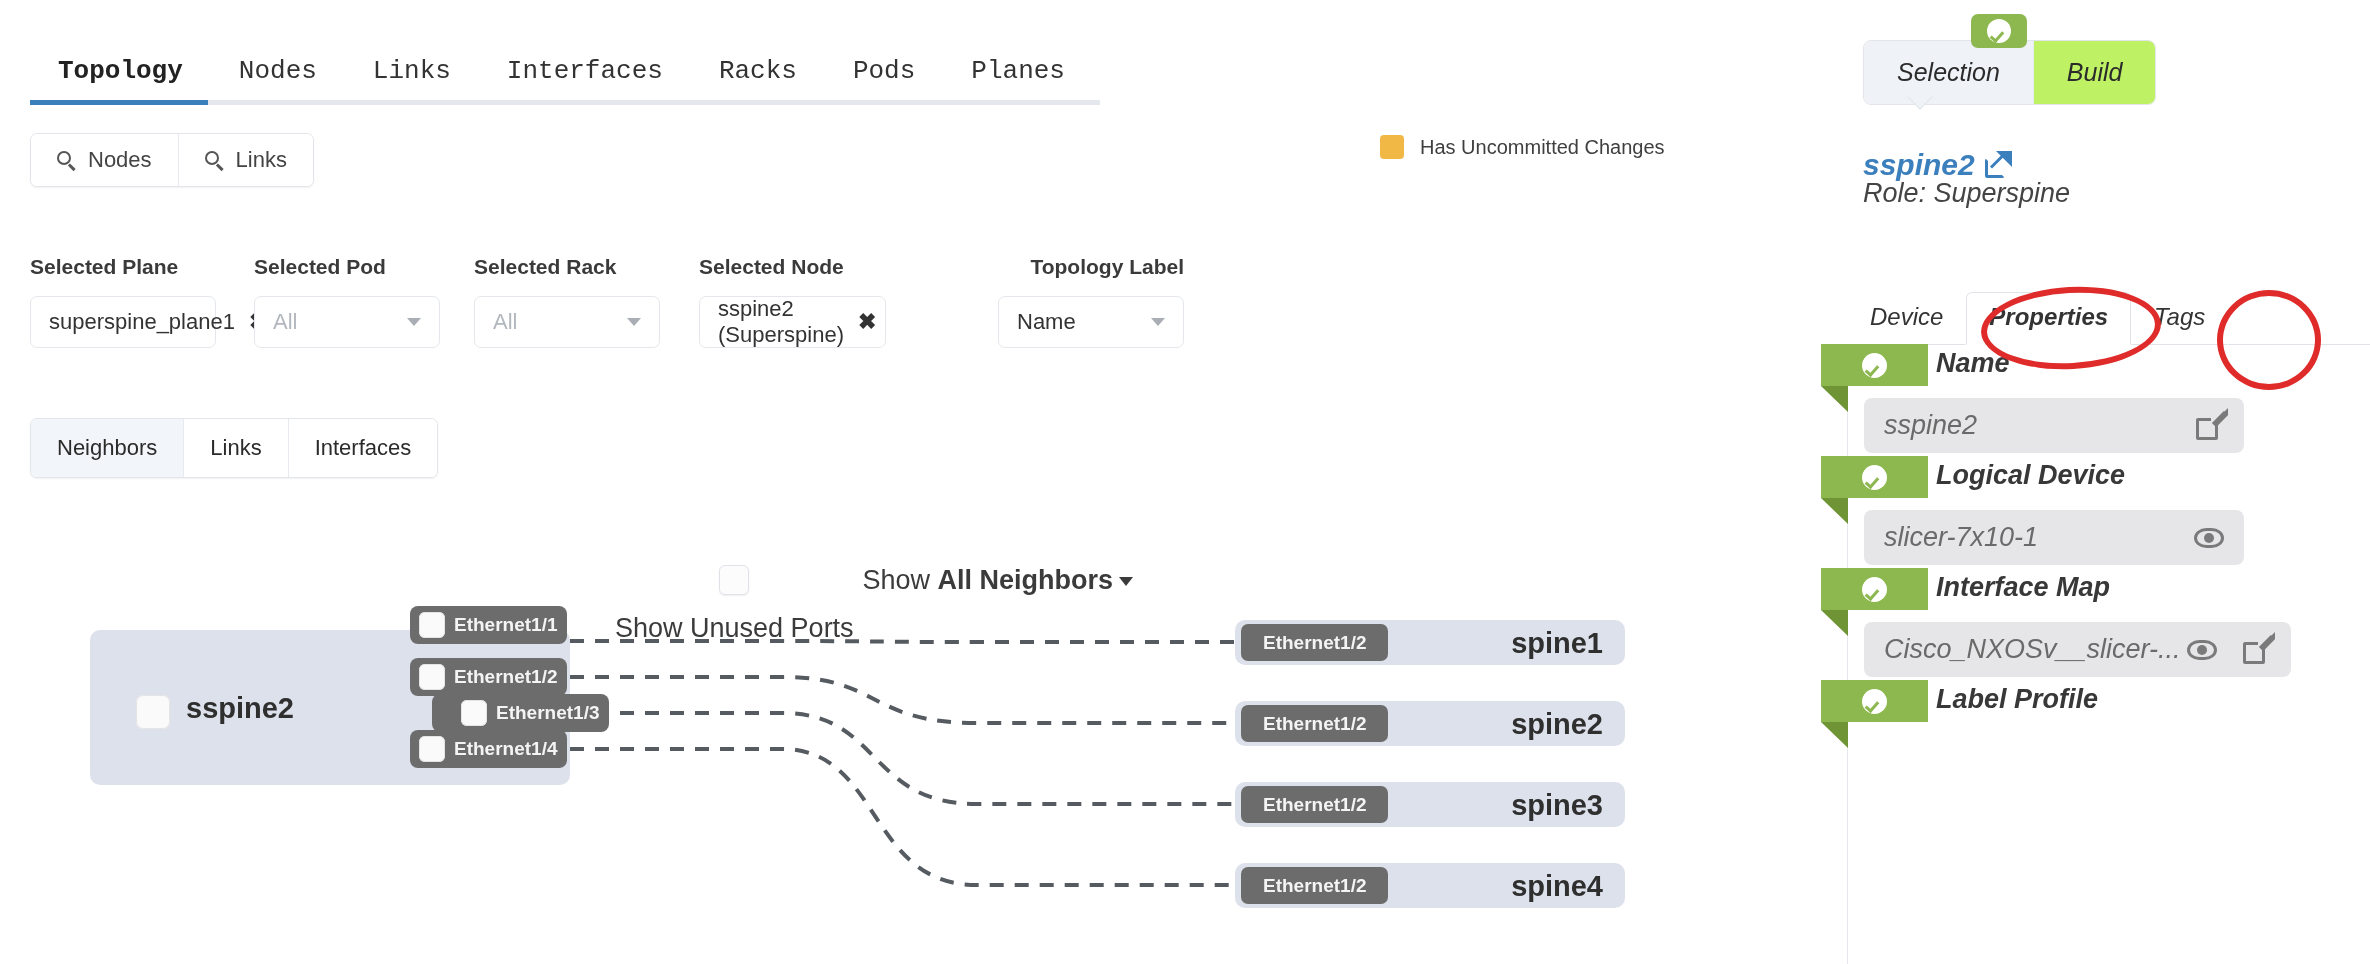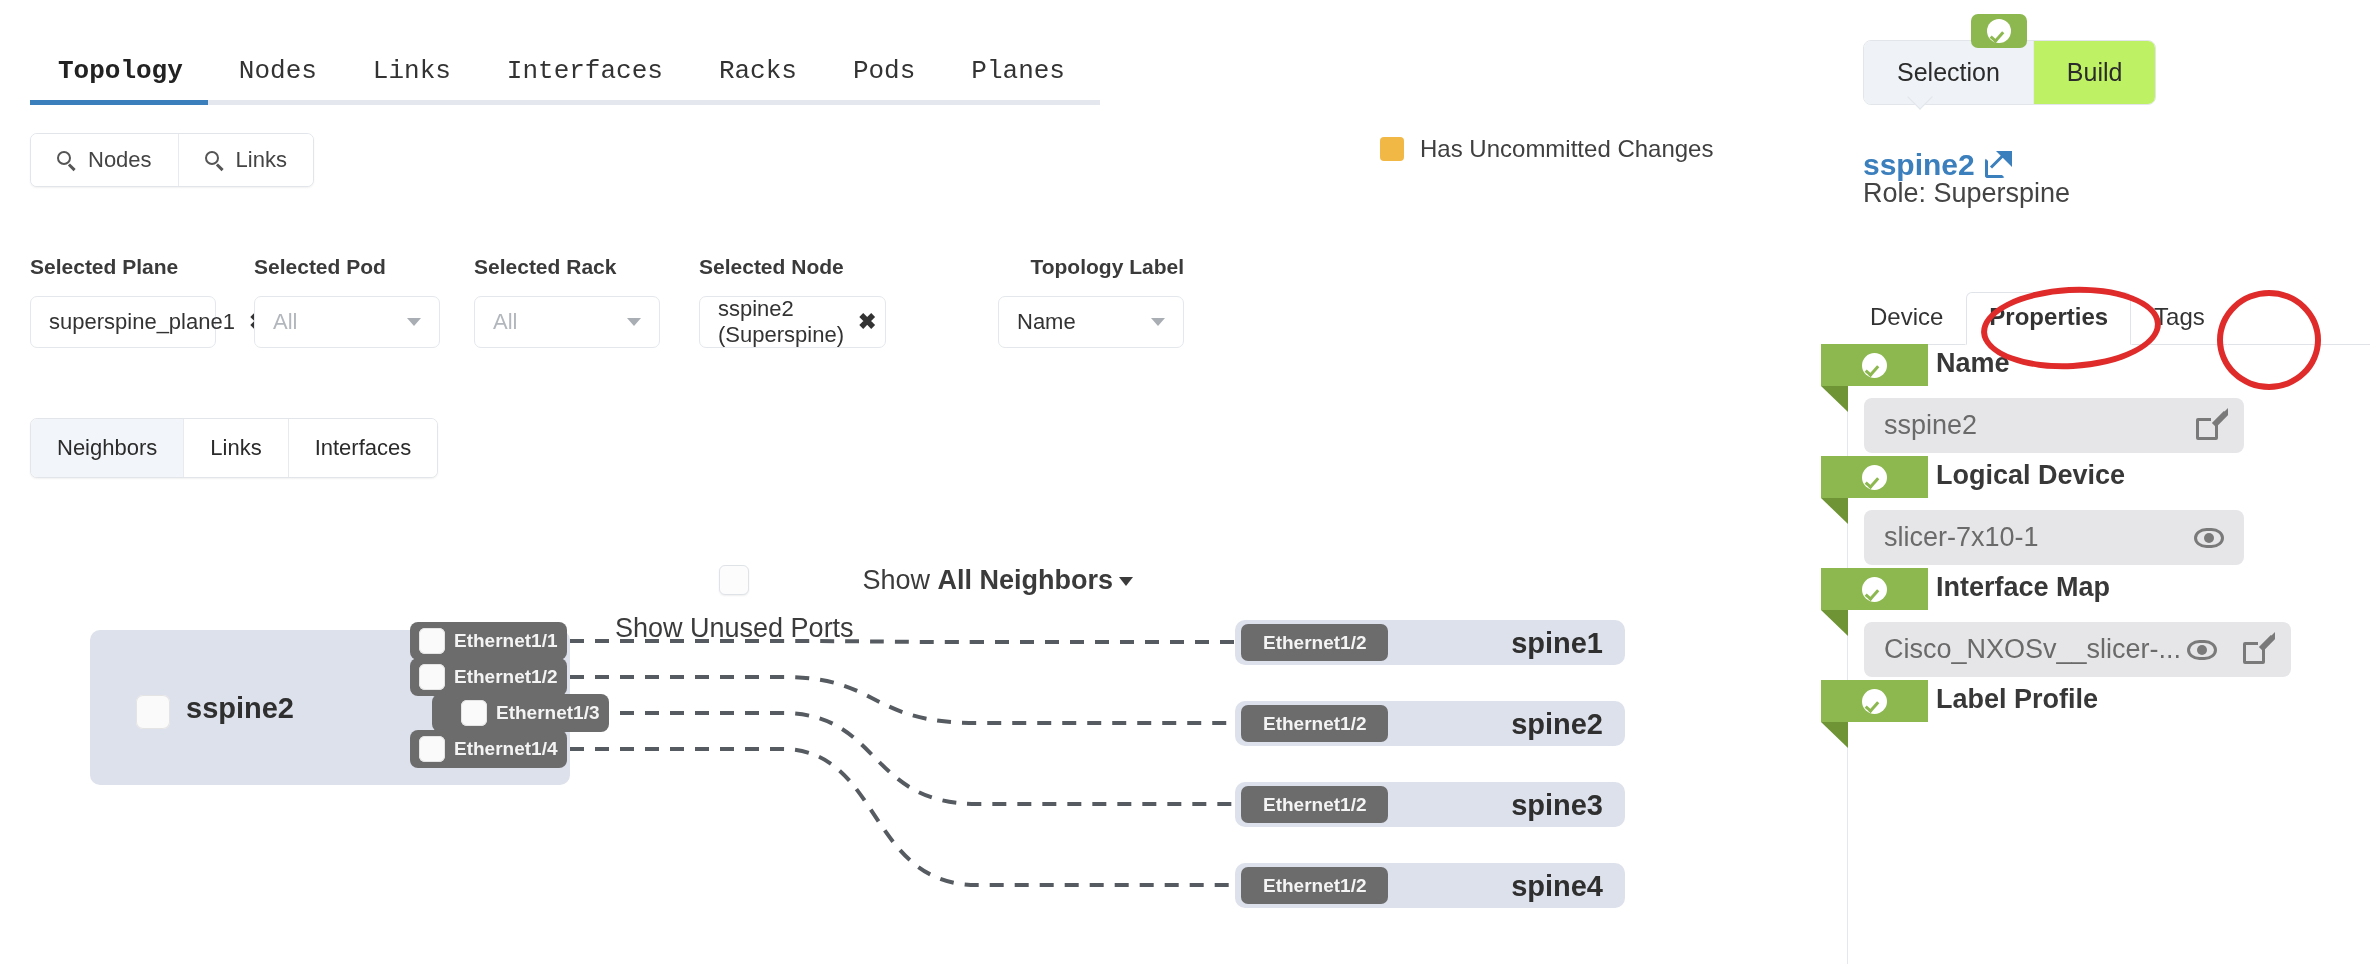--- a/index.html
+++ b/index.html
@@ -80,7 +80,7 @@
   .dstchip .ptxt { font-size: 19px; font-weight:bold; color:#f4f4f4; white-space:nowrap;}
 
   
-  #rightpanel { position:absolute; left: 1833px; top:0; width: 537px; height: 964px; background:#fff; }
+  #rightpanel { position:absolute; left: 1833px; top:0; width: 537px; height: 964px; background:#fff;font-style:italic; }
   .rtabs { position:absolute; left: 30px; top: 40px; display:flex; border:1px solid #e2e6eb; border-radius: 8px; overflow:hidden; background:#fff;}
   .rtab { padding: 17px 33px; font-size: 25px; color:#2b2b2b; cursor:pointer; background:#bef264; white-space:nowrap;}
   .rtab + .rtab { border-left:1px solid #e7eaee; }

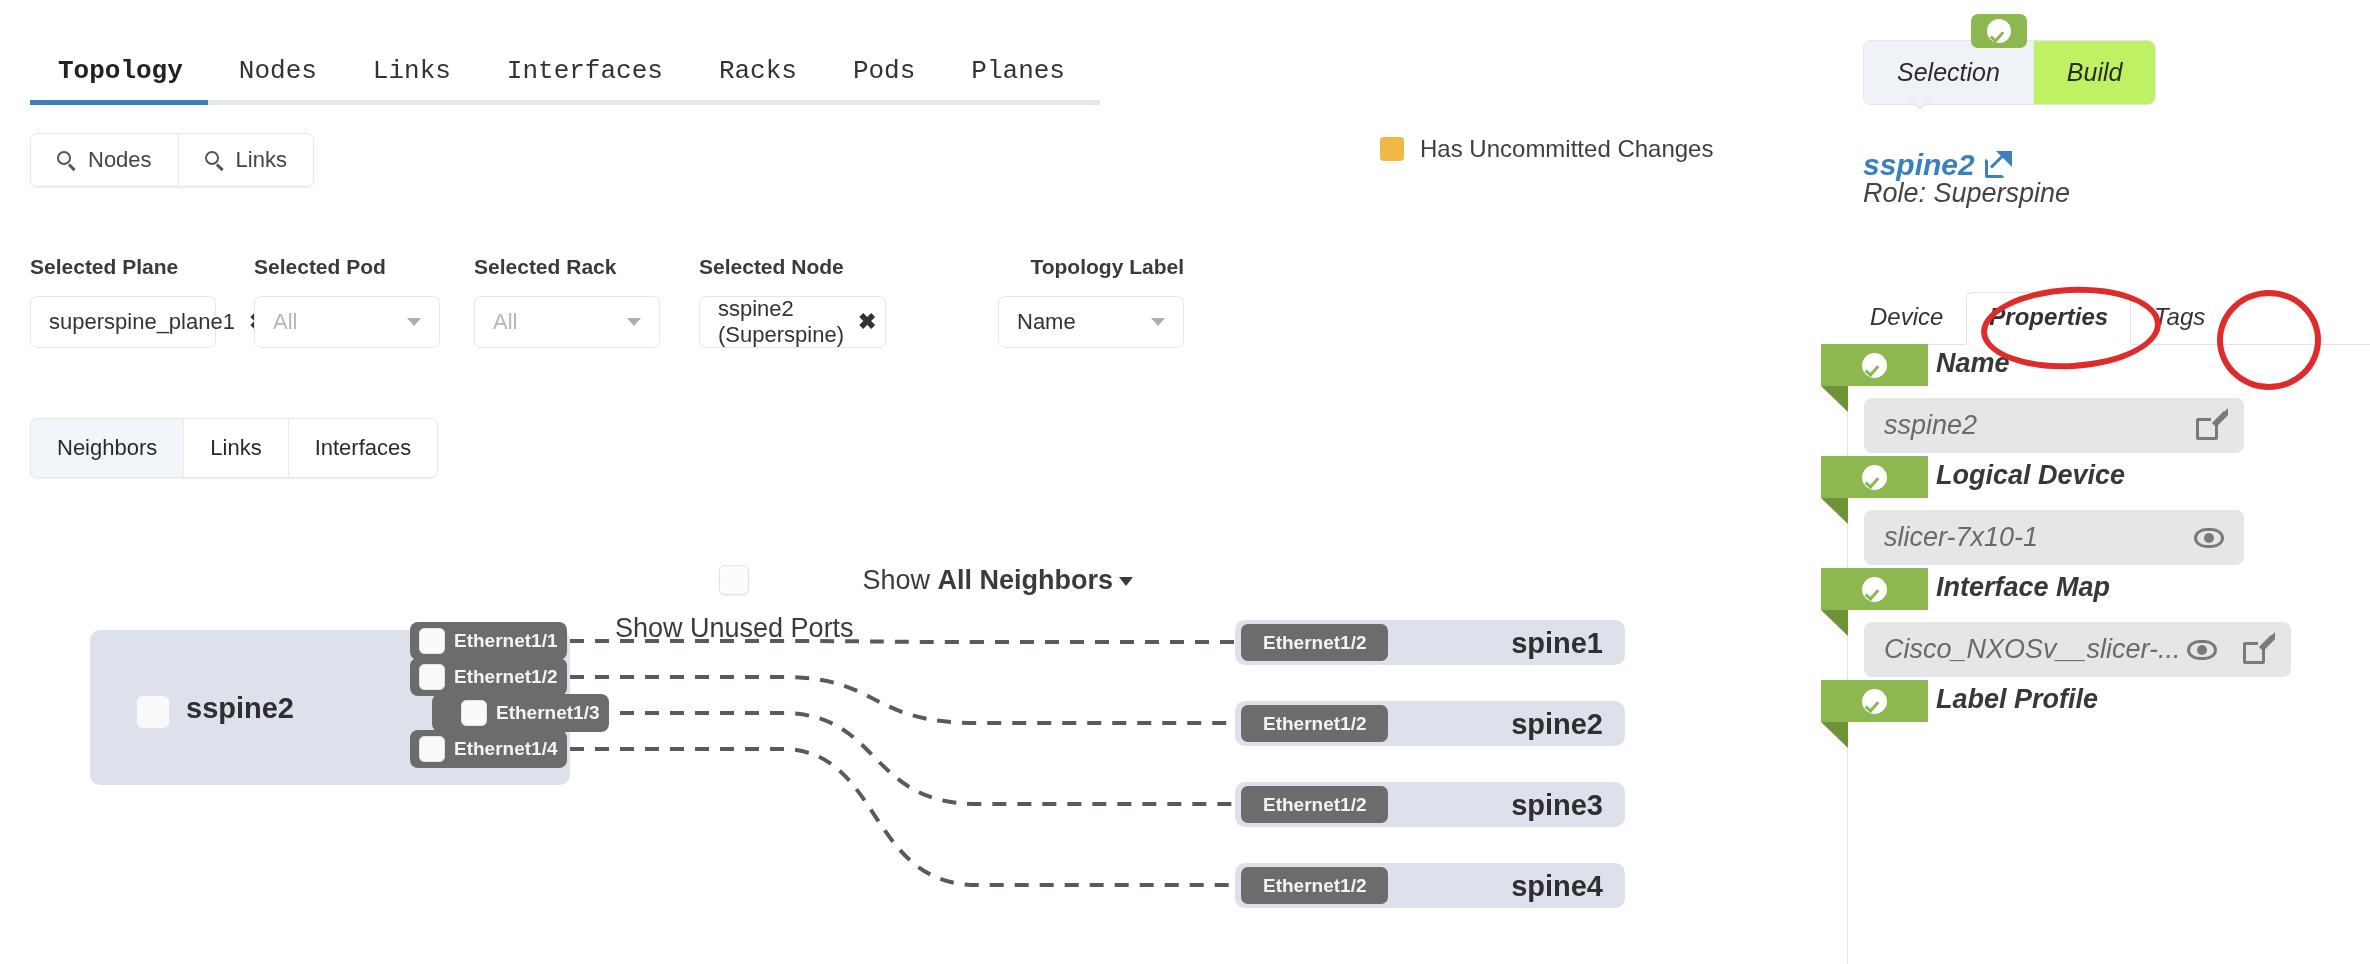--- a/index.html
+++ b/index.html
@@ -36,7 +36,7 @@
   
   .legend { position:absolute; left: 1380px; top: 135px; display:flex; align-items:center; gap:16px; }
   .legend-sw { width: 24px; height: 24px; border-radius: 4px; background:#f2b846; }
-  .legend-tx { font-size: 24px; color:#3f3f3f; white-space:nowrap; }
+  .legend-tx { font-size: 20px; color:#3f3f3f; white-space:nowrap; }
 
   
   .filters { position:absolute; left: 30px; top: 255px; }

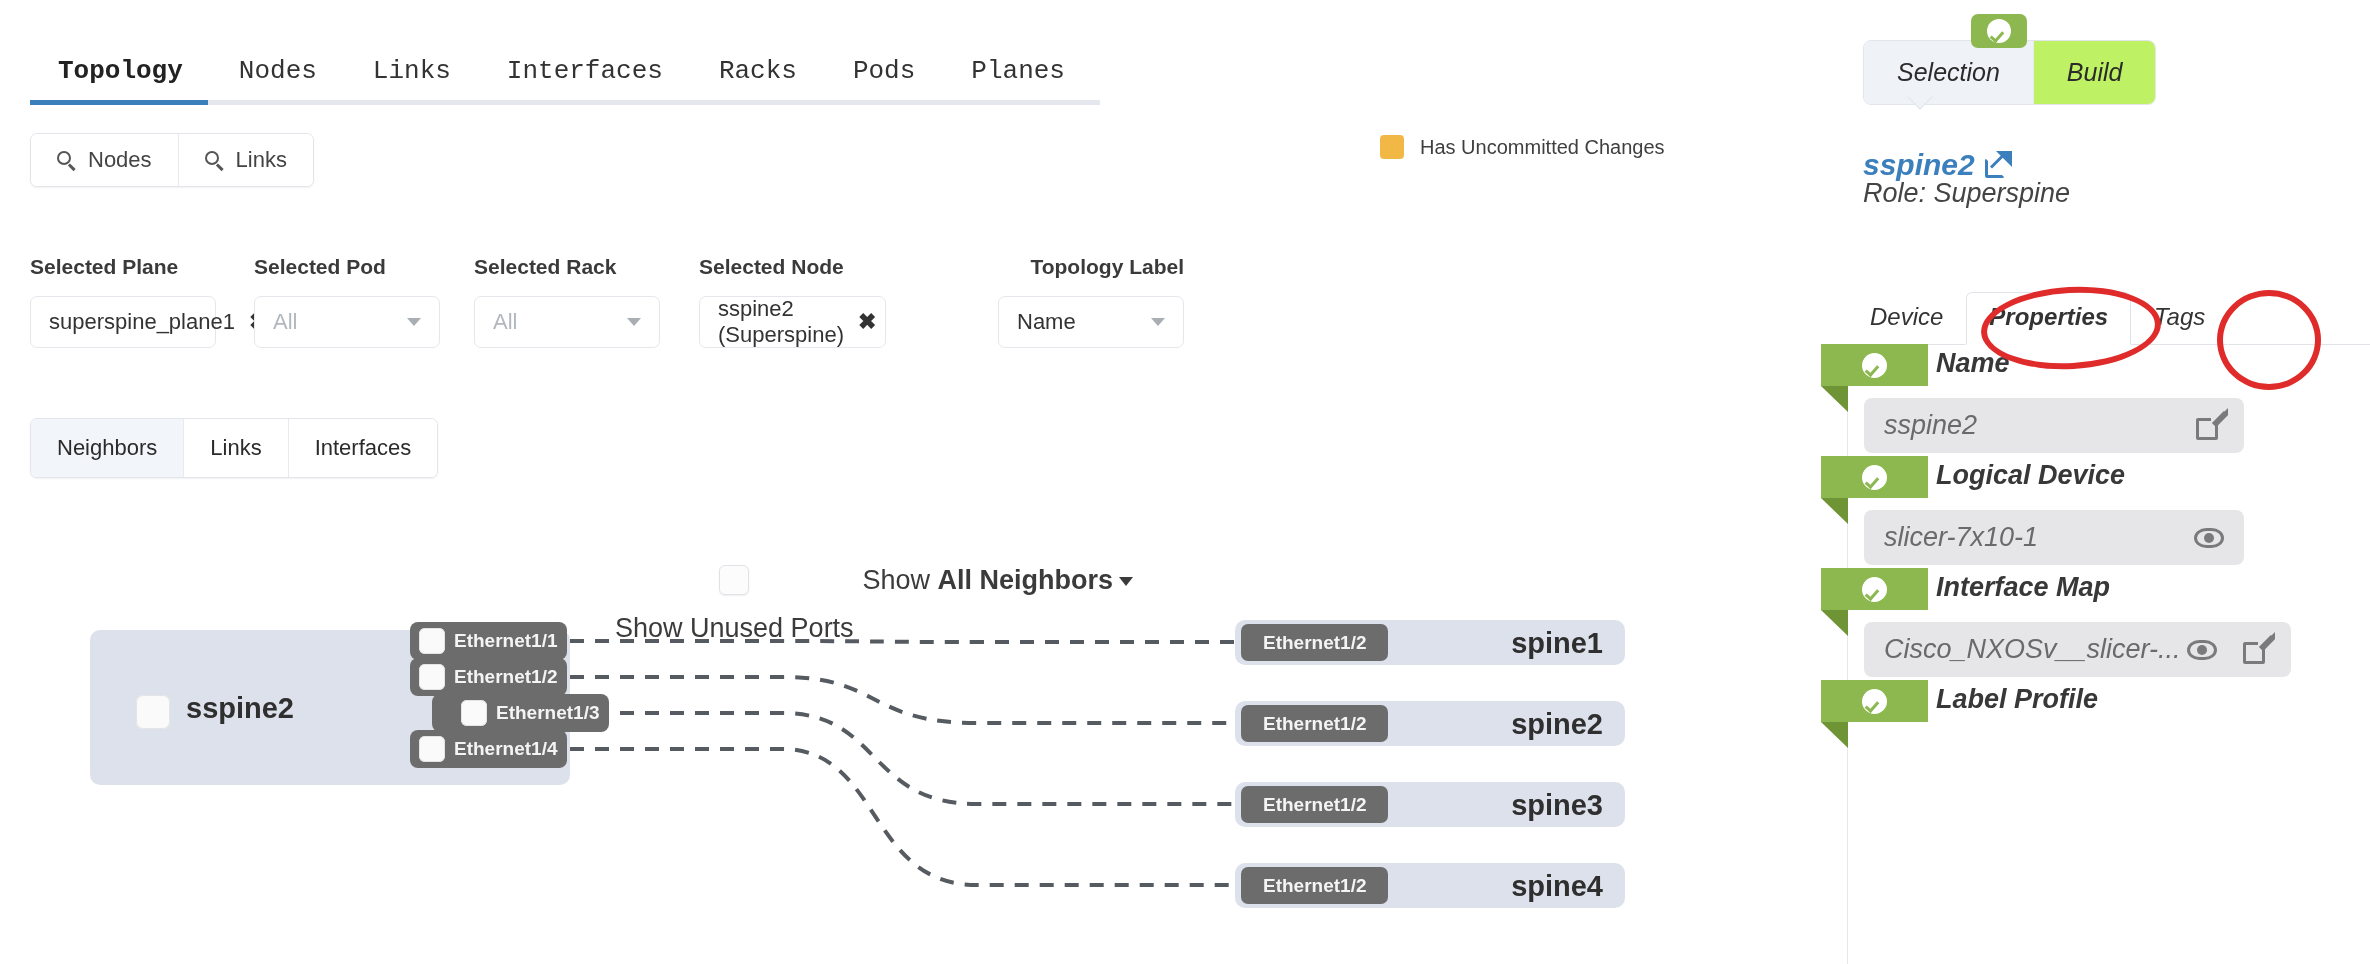--- a/index.html
+++ b/index.html
@@ -240,7 +240,7 @@
         <span class="nodelabel">sspine2</span>
       </div>
       <div id="src-ports">
-          <div class="portchip" style="left: 410px; top: 22px;">
+          <div class="portchip" style="left: 410px; top: 6px;">
             <span class="led"></span>
             <span class="ptxt">Ethernet1/1</span>
           </div>

